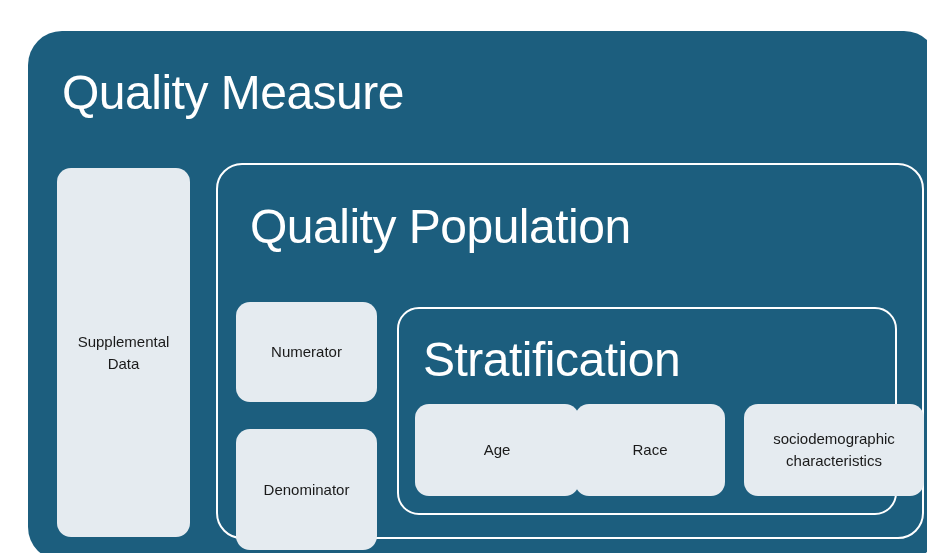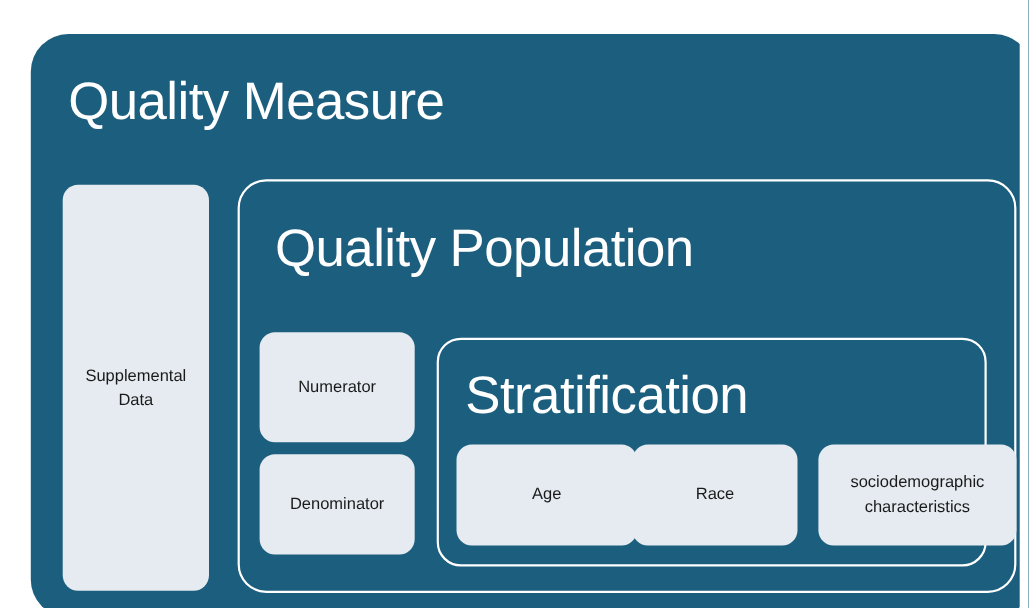--- a/index.html
+++ b/index.html
@@ -37,7 +37,7 @@
   .ip{left:184px;top:128px;width:708px;height:376px;border-radius:26px;}
   .ip-title{left:28px;top:29px;}
   .numerator{left:14px;top:133px;width:141px;height:100px;}
-  .denominator{left:14px;top:244px;width:141px;height:91px;}
+  .denominator{left:14px;top:260px;width:141px;height:121px;}
   .strat{left:175px;top:138px;width:500px;height:208px;border-radius:22px;}
   .strat-title{left:20px;top:18px;}
   .age{left:12px;top:91px;width:164px;height:92px;}

